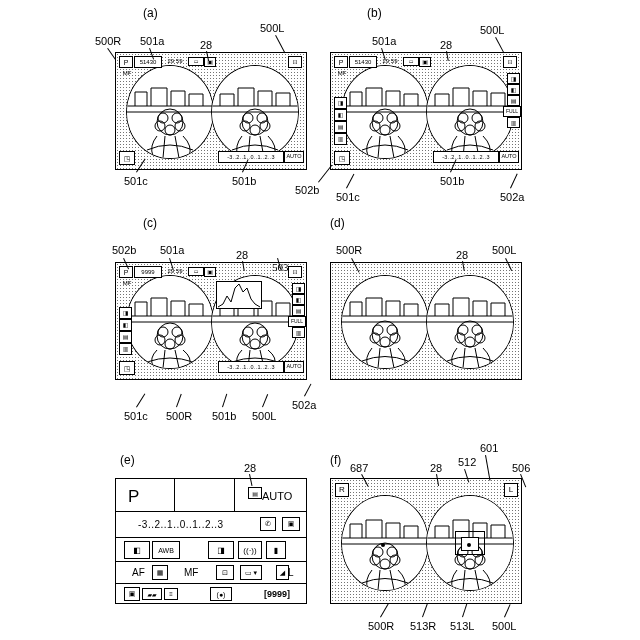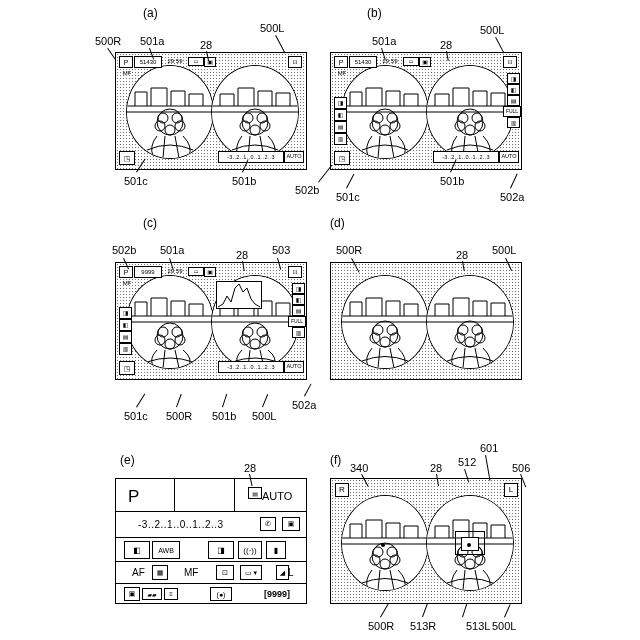--- a/index.html
+++ b/index.html
@@ -476,7 +476,7 @@
       <div class="lbl" style="left: 112px; top: 245px;">502b</div>
       <div class="lbl" style="left: 160px; top: 245px;">501a</div>
       <div class="lbl" style="left: 236px; top: 250px;">28</div>
-      <div class="lbl" style="left: 272px; top: 245px;">503</div>
+      <div class="lbl" style="left: 272px; top: 262px; font-family: Liberation Serif, serif;">503</div>
       <div class="lbl" style="left: 124px; top: 411px;">501c</div>
       <div class="lbl" style="left: 166px; top: 411px;">500R</div>
       <div class="lbl" style="left: 212px; top: 411px;">501b</div>

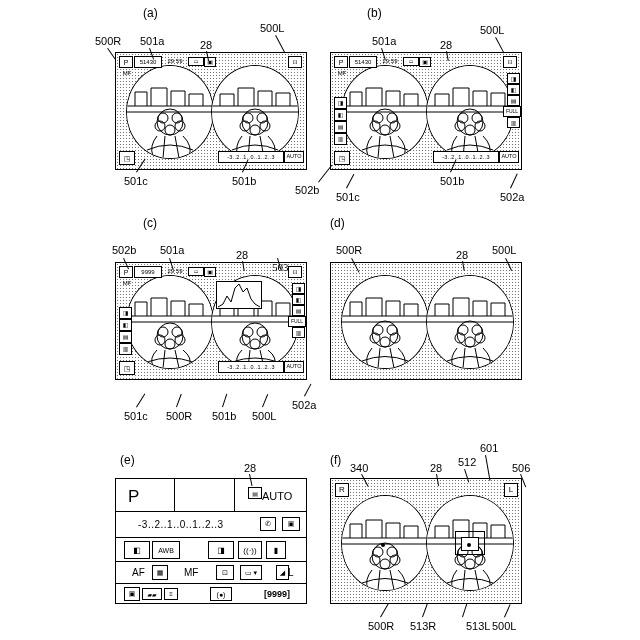--- a/index.html
+++ b/index.html
@@ -486,7 +486,7 @@
       <div class="lbl" style="left: 456px; top: 250px;">28</div>
       <div class="lbl" style="left: 492px; top: 245px;">500L</div>
       <div class="lbl" style="left: 244px; top: 463px;">28</div>
-      <div class="lbl" style="left: 350px; top: 463px;">340</div>
+      <div class="lbl" style="left: 350px; top: 463px;">687</div>
       <div class="lbl" style="left: 430px; top: 463px;">28</div>
       <div class="lbl" style="left: 458px; top: 457px;">512</div>
       <div class="lbl" style="left: 480px; top: 443px;">601</div>

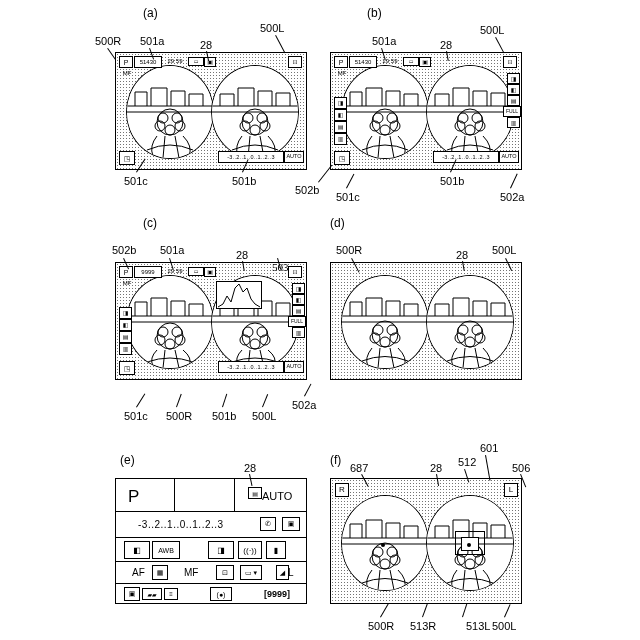--- a/index.html
+++ b/index.html
@@ -493,7 +493,7 @@
       <div class="lbl" style="left: 512px; top: 463px;">506</div>
       <div class="lbl" style="left: 368px; top: 621px;">500R</div>
       <div class="lbl" style="left: 410px; top: 621px;">513R</div>
-      <div class="lbl" style="left: 450px; top: 621px; margin-left: 16px;">513L</div>
+      <div class="lbl" style="left: 450px; top: 621px;">513L</div>
       <div class="lbl" style="left: 492px; top: 621px;">500L</div>
     </div>
 

